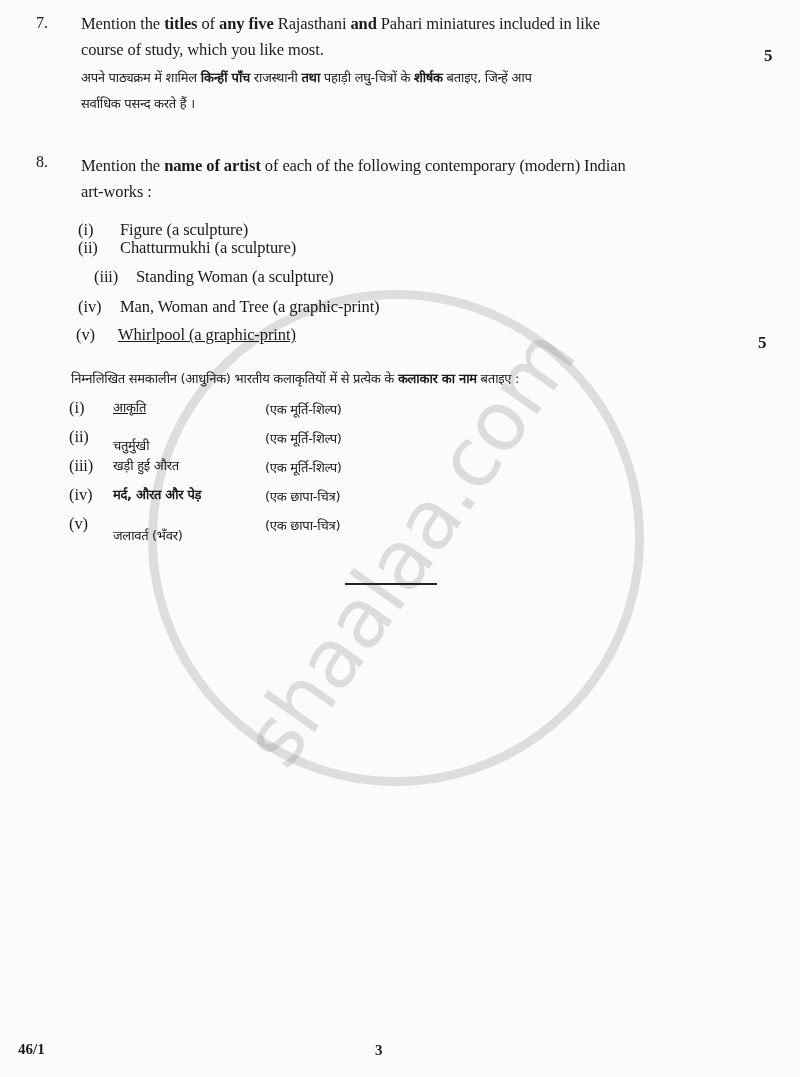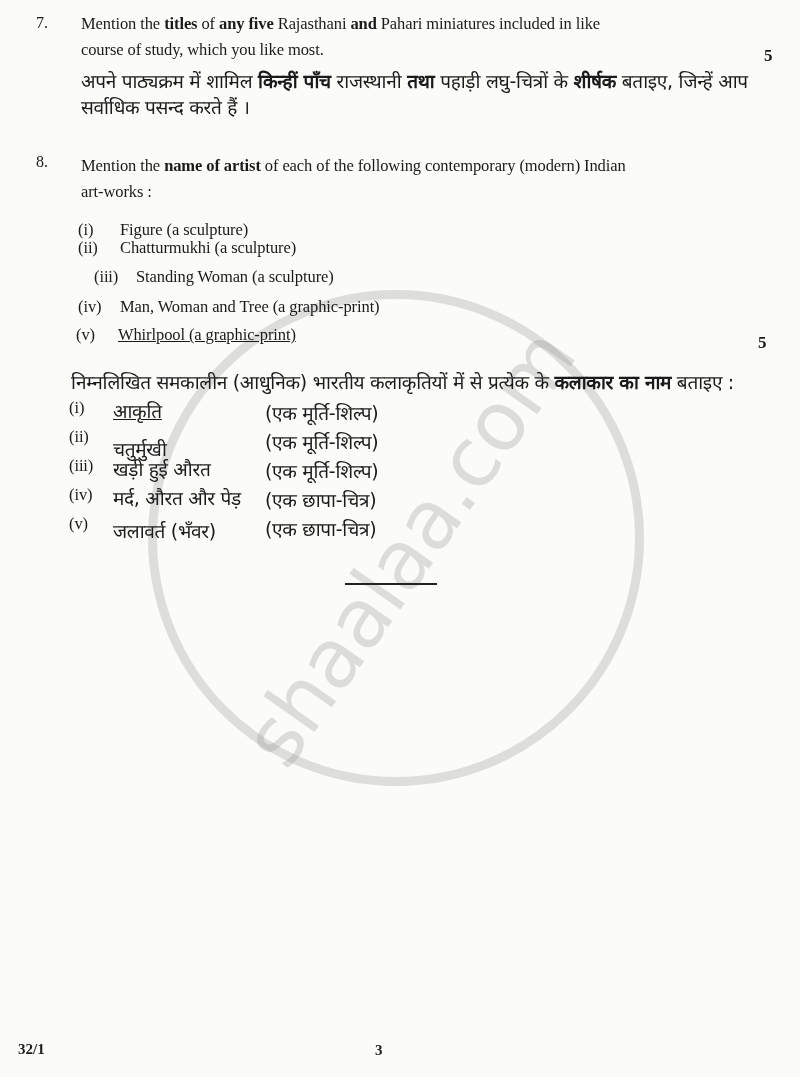--- a/index.html
+++ b/index.html
@@ -12,7 +12,7 @@
     .abs { position: absolute; }
     .qnum { font-size: 16px; }
     .line { font-size: 16.5px; white-space: nowrap; letter-spacing: -0.1px; }
-    .hi { font-size: 19px; white-space: nowrap; font-family: "DejaVu Sans", "Liberation Sans", sans-serif; letter-spacing: -0.3px; }
+    .hi { font-size: 13px; white-space: nowrap; font-family: "DejaVu Sans", "Liberation Sans", sans-serif; letter-spacing: -0.3px; }
     b { font-weight: bold; }
     .marks { font-size: 17px; font-weight: bold; }
     .item-label { width: 42px; display: inline-block; }

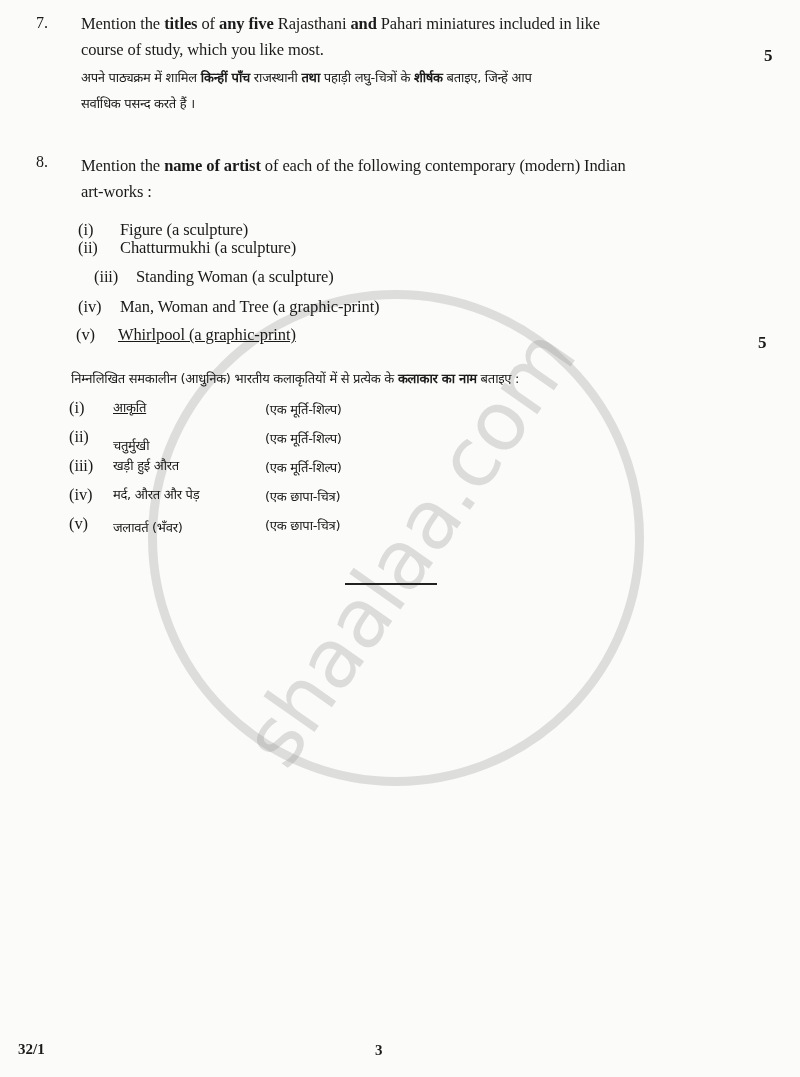--- a/index.html
+++ b/index.html
@@ -82,7 +82,7 @@
 </div>
 <div class="abs" style="left:69px; top:485px;">
   <span class="abs line" style="left:0; top:0;">(iv)</span>
-  <span class="abs hi" style="left:44px; top:0;">मर्द, औरत और पेड़</span>
+  <span class="abs hi" style="left:44px; top:0;font-weight:bold;">मर्द, औरत और पेड़</span>
   <span class="abs hi" style="left:196px; top:2px;">(एक छापा-चित्र)</span>
 </div>
 <div class="abs" style="left:69px; top:514px;">

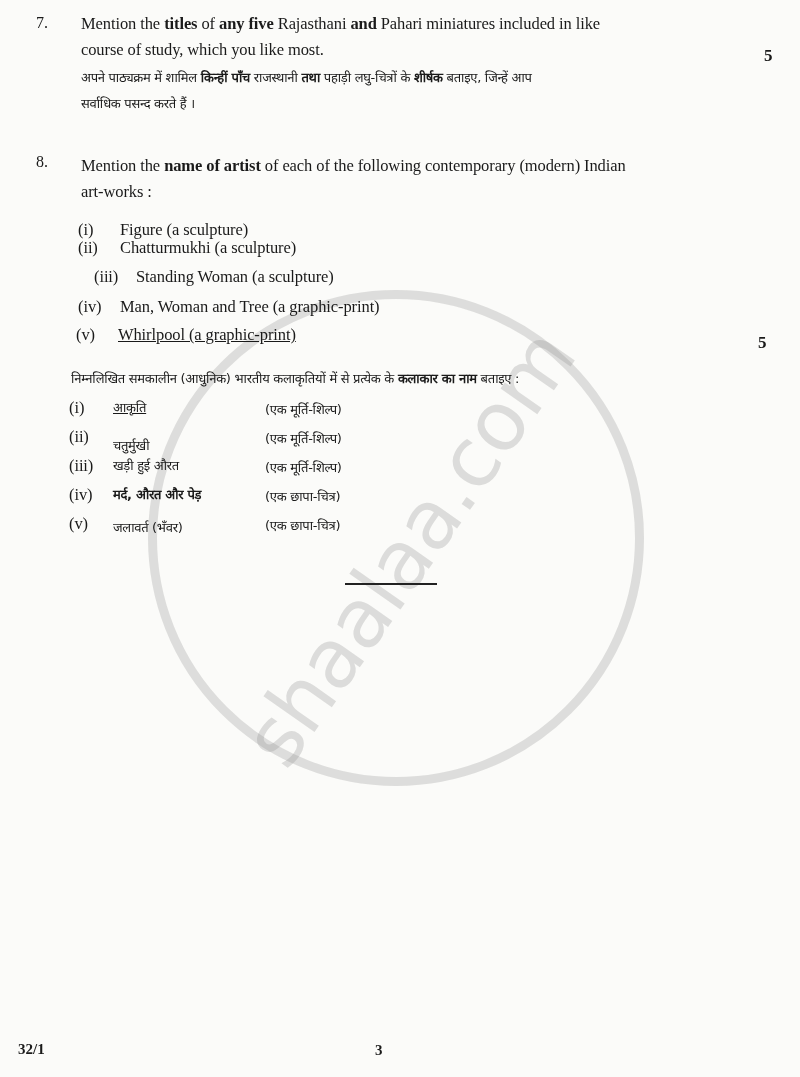--- a/index.html
+++ b/index.html
@@ -87,7 +87,7 @@
 </div>
 <div class="abs" style="left:69px; top:514px;">
   <span class="abs line" style="left:0; top:0;">(v)</span>
-  <span class="abs hi" style="left:44px; top:4px;text-align:right;">जलावर्त (भँवर)</span>
+  <span class="abs hi" style="left:44px; top:12px;text-align:right;">जलावर्त (भँवर)</span>
   <span class="abs hi" style="left:196px; top:2px;">(एक छापा-चित्र)</span>
 </div>
 

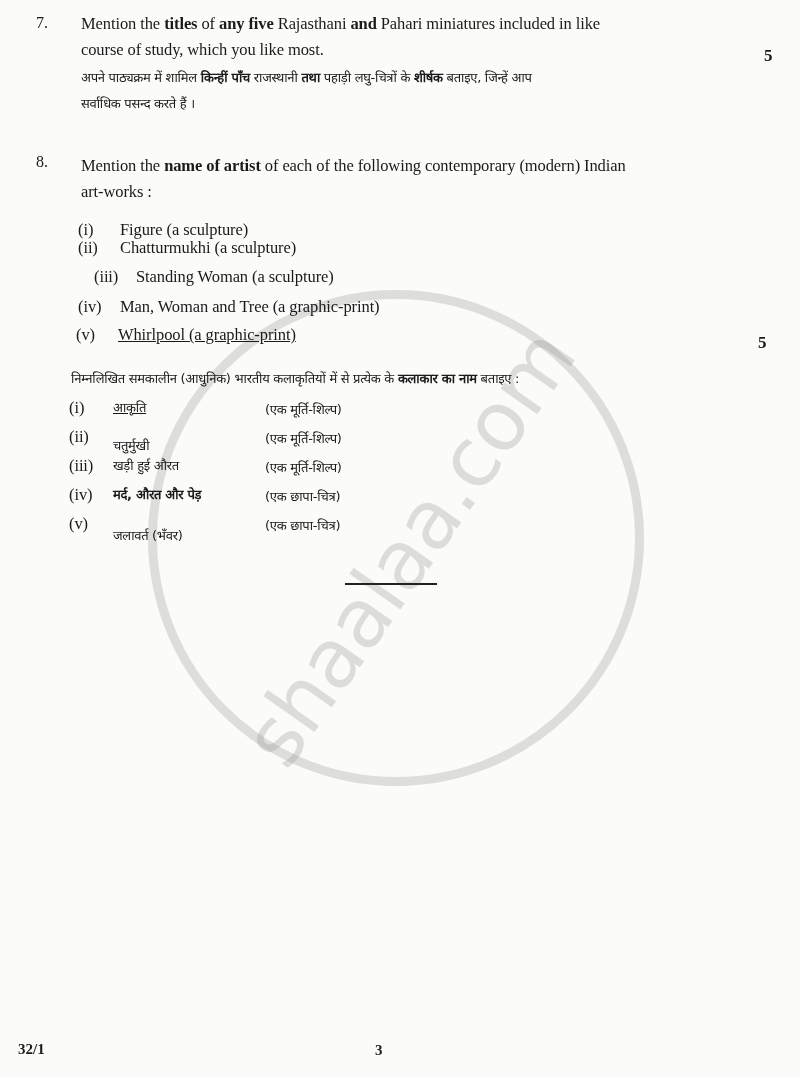--- a/index.html
+++ b/index.html
@@ -93,7 +93,7 @@
 
 <div class="divider"></div>
 
-<div class="abs footer" style="left:18px; top:1041px;">32/1</div>
+<div class="abs footer" style="left:18px; top:1041px;">46/1</div>
 <div class="abs footer" style="left:375px; top:1042px;">3</div>
 
 </body></html>

